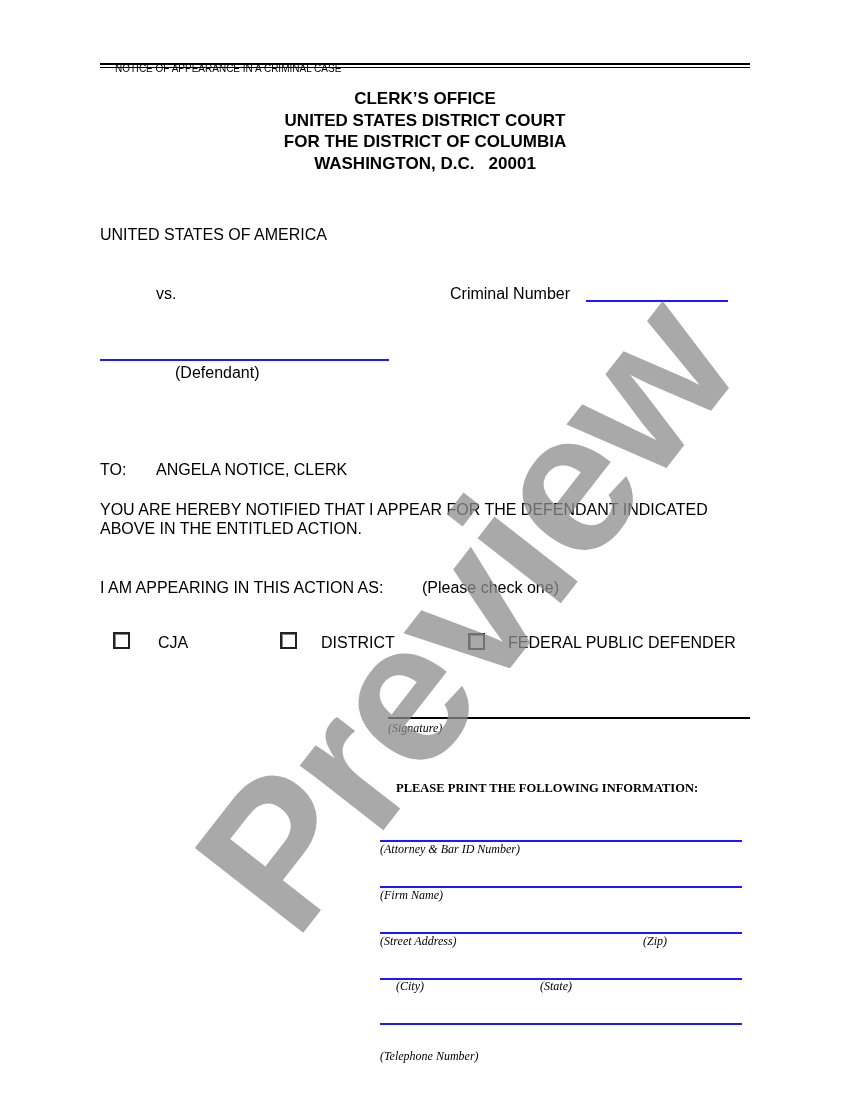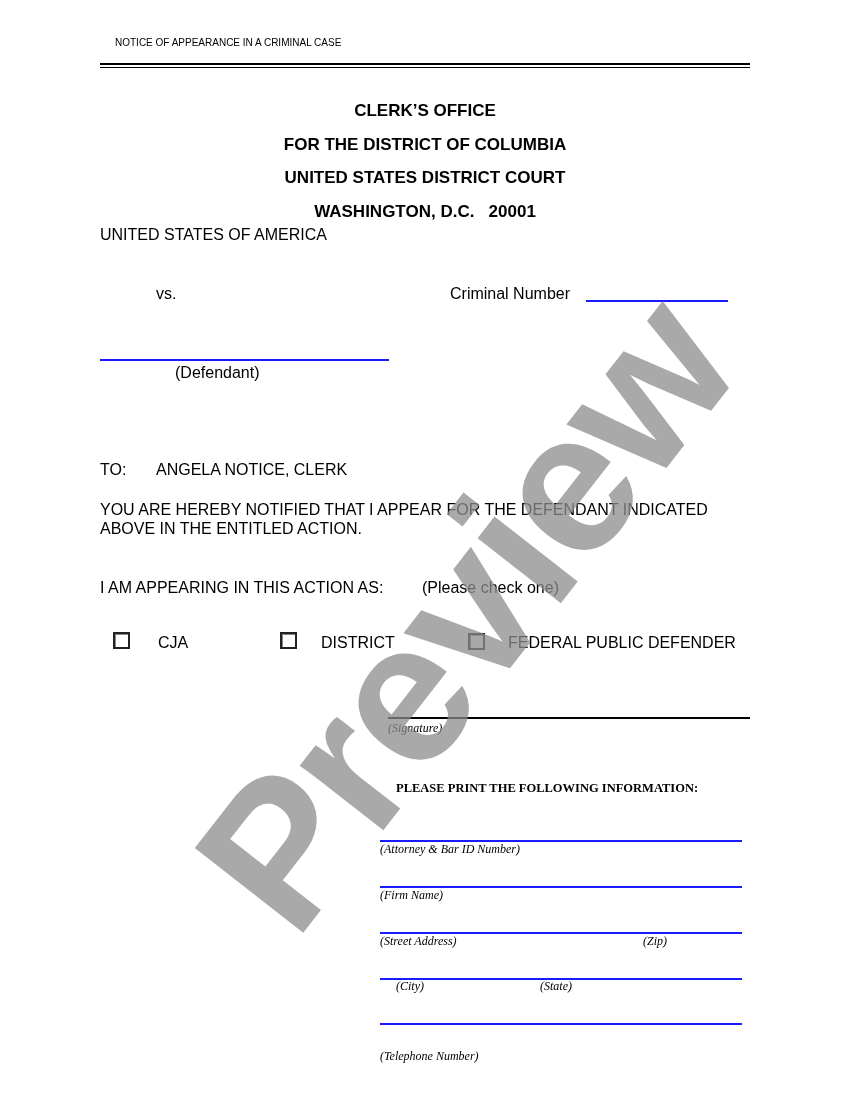--- a/index.html
+++ b/index.html
@@ -5,7 +5,7 @@
   html, body { margin:0; padding:0; background:#fff; }
   body { width:850px; height:1100px; position:relative; overflow:hidden; font-family:"Liberation Sans", sans-serif; color:#000; }
   .abs { position:absolute; }
-  .running-header { left:100px; top:37px; font-size:10px;padding-left:15px; }
+  .running-header { left:100px; top:63px; font-size:10px;padding-left:15px; }
   .header-rule-1 { left:100px; top:63px; width:650px; height:2px; background:#000; }
   .header-rule-2 { left:100px; top:67px; width:650px; height:1px; background:#000; }
   .court-heading { left:0; top:88px; width:850px; text-align:center; font-weight:bold; font-size:17px; line-height:21.5px; }

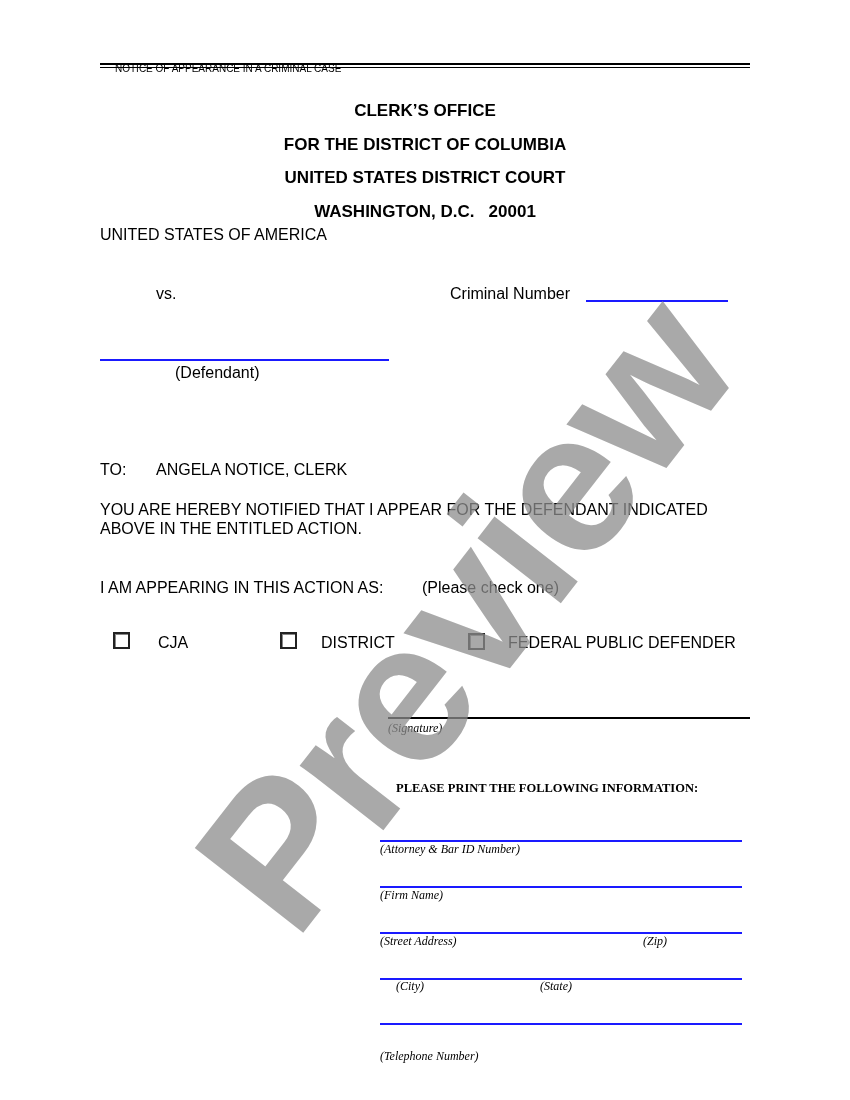--- a/index.html
+++ b/index.html
@@ -9,7 +9,7 @@
   .header-rule-1 { left:100px; top:63px; width:650px; height:2px; background:#000; }
   .header-rule-2 { left:100px; top:67px; width:650px; height:1px; background:#000; }
   .court-heading { left:0; top:88px; width:850px; text-align:center; font-weight:bold; font-size:17px; line-height:21.5px; }
-  .court-heading div { white-space:pre;margin-top:12px; }
+  .court-heading div { white-space:pre; }
   .body-text { font-size:16px; white-space:pre; }
   .blue-line { height:2px; background:#1a1aff; }
   .black-line { height:2px; background:#000; }

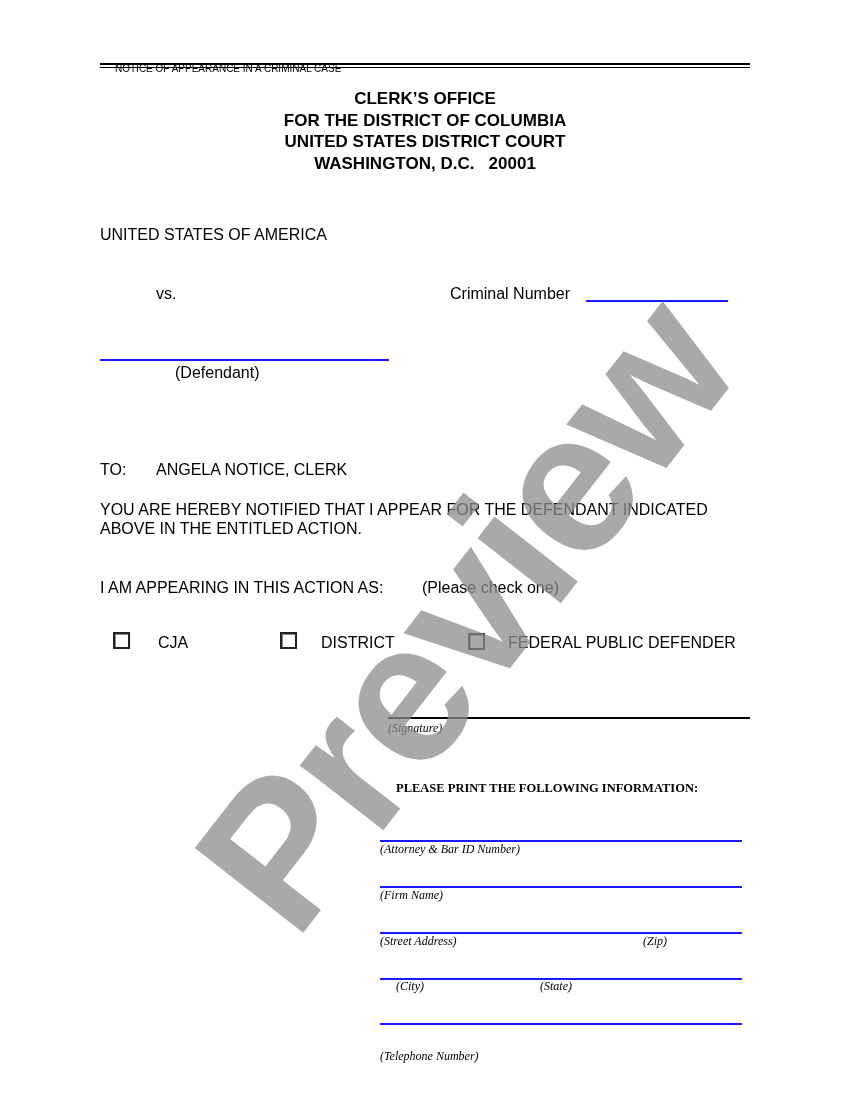--- a/index.html
+++ b/index.html
@@ -27,8 +27,8 @@
 
 <div class="abs court-heading">
   <div>CLERK’S OFFICE</div>
+  <div>UNITED STATES DISTRICT COURT</div>
   <div>FOR THE DISTRICT OF COLUMBIA</div>
-  <div>UNITED STATES DISTRICT COURT</div>
   <div>WASHINGTON, D.C.   20001</div>
 </div>
 

